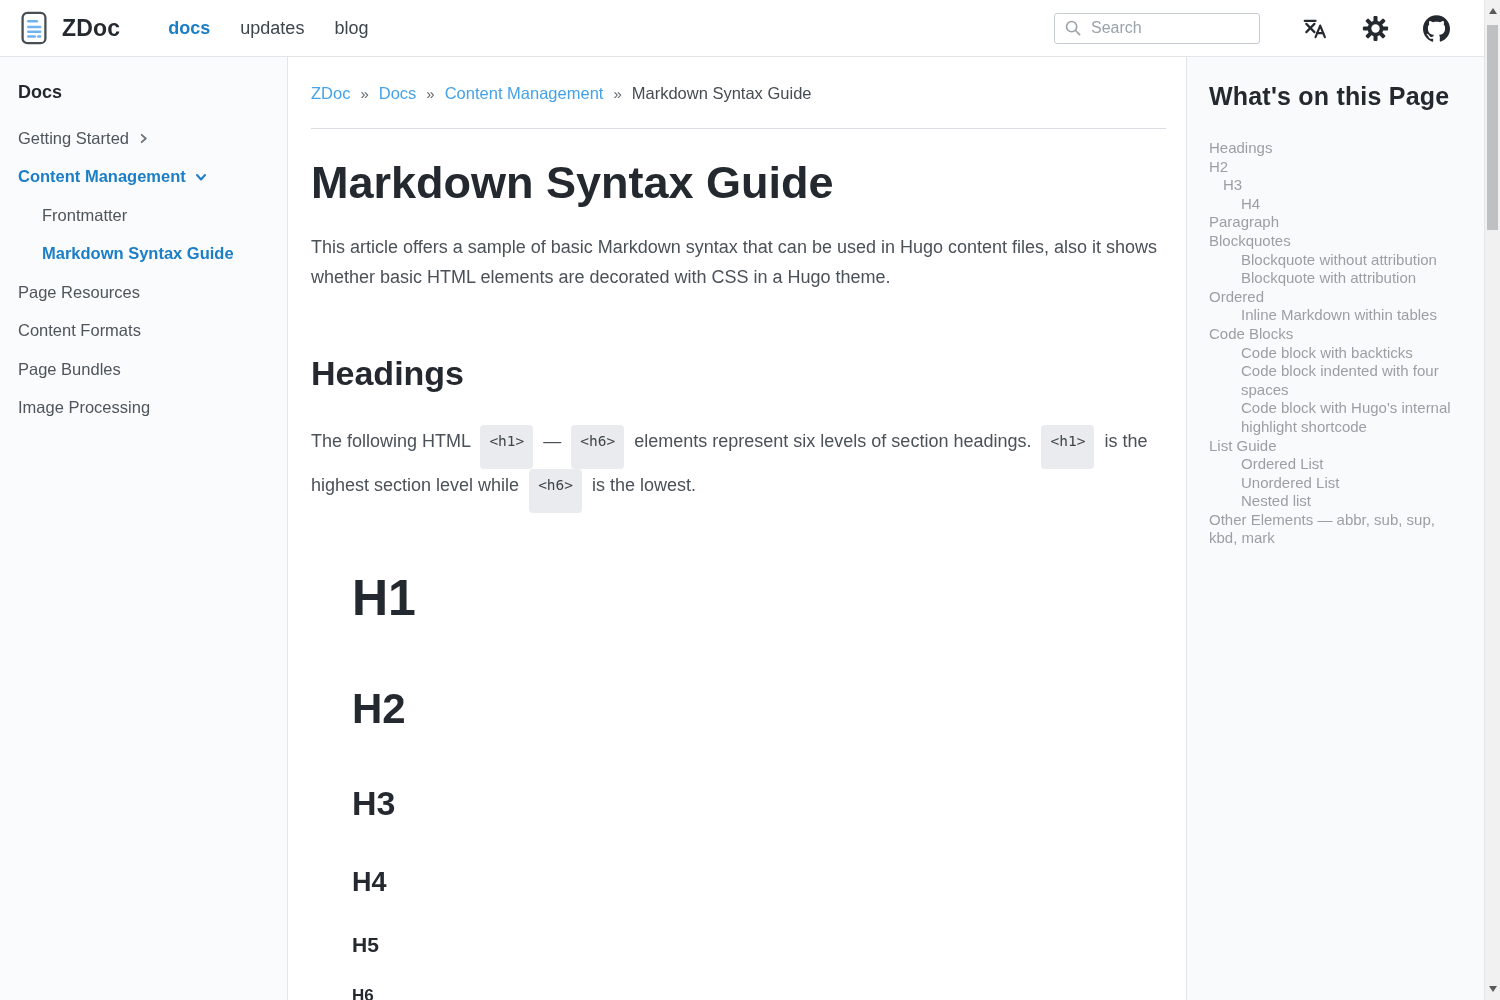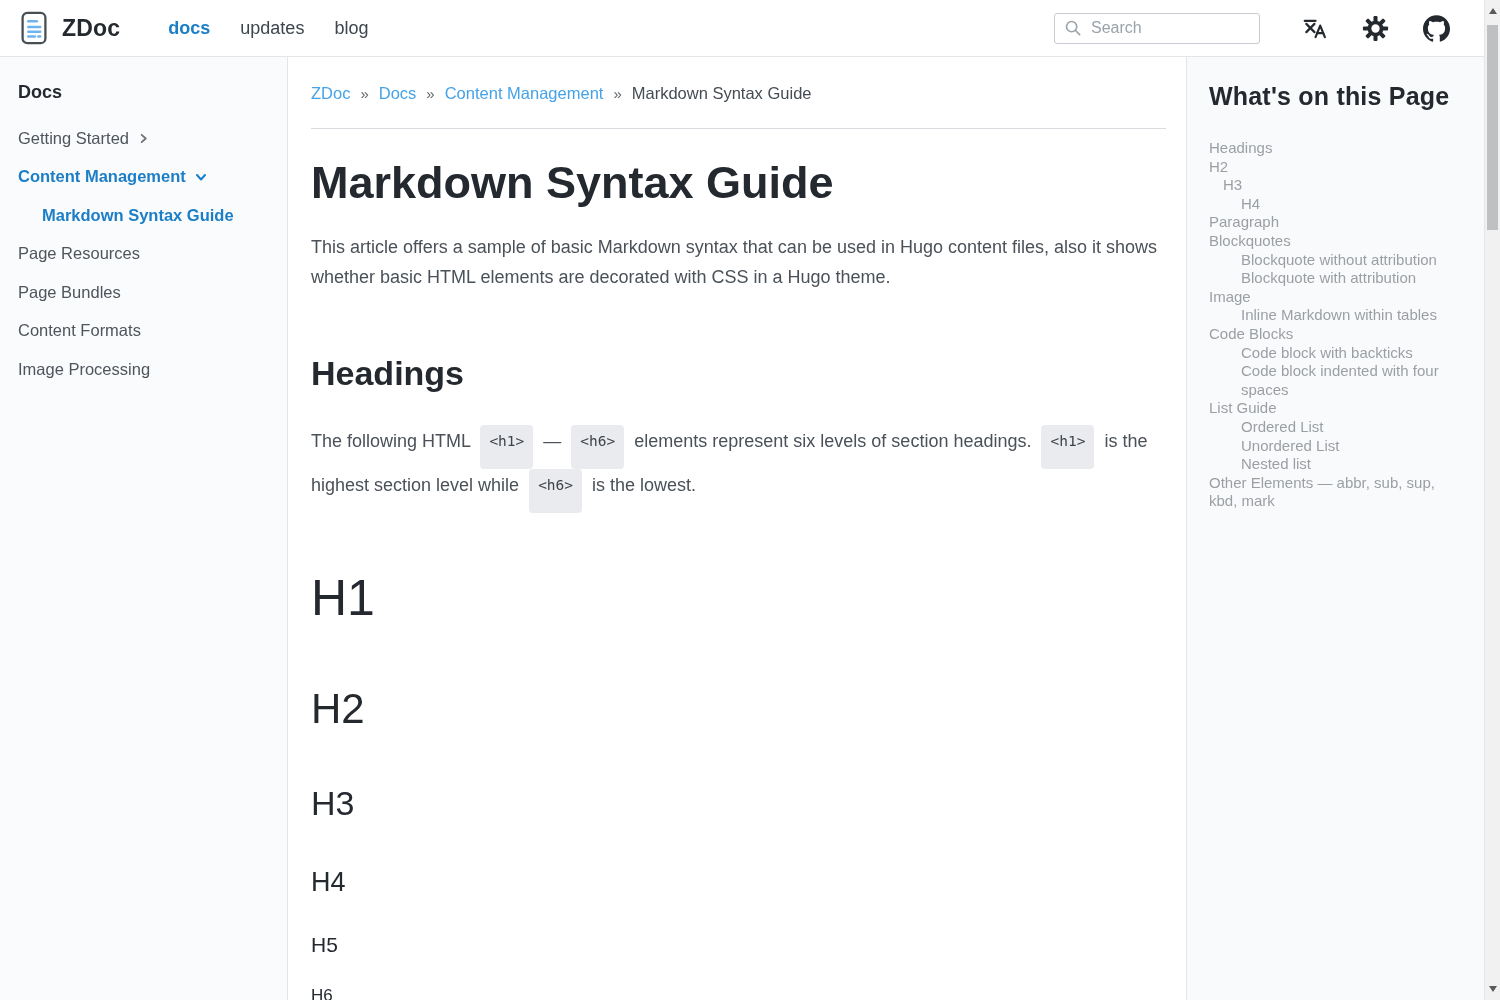--- a/index.html
+++ b/index.html
@@ -182,6 +182,9 @@
                   <polyline points="2,4 6,8.5 10,4"></polyline>
                 </svg>
               </span>
+            </div>
+            <div class="side-item ind">
+              <span>Frontmatter</span>
             </div>
             <div class="side-item ind act">
               <span>Markdown Syntax Guide</span>

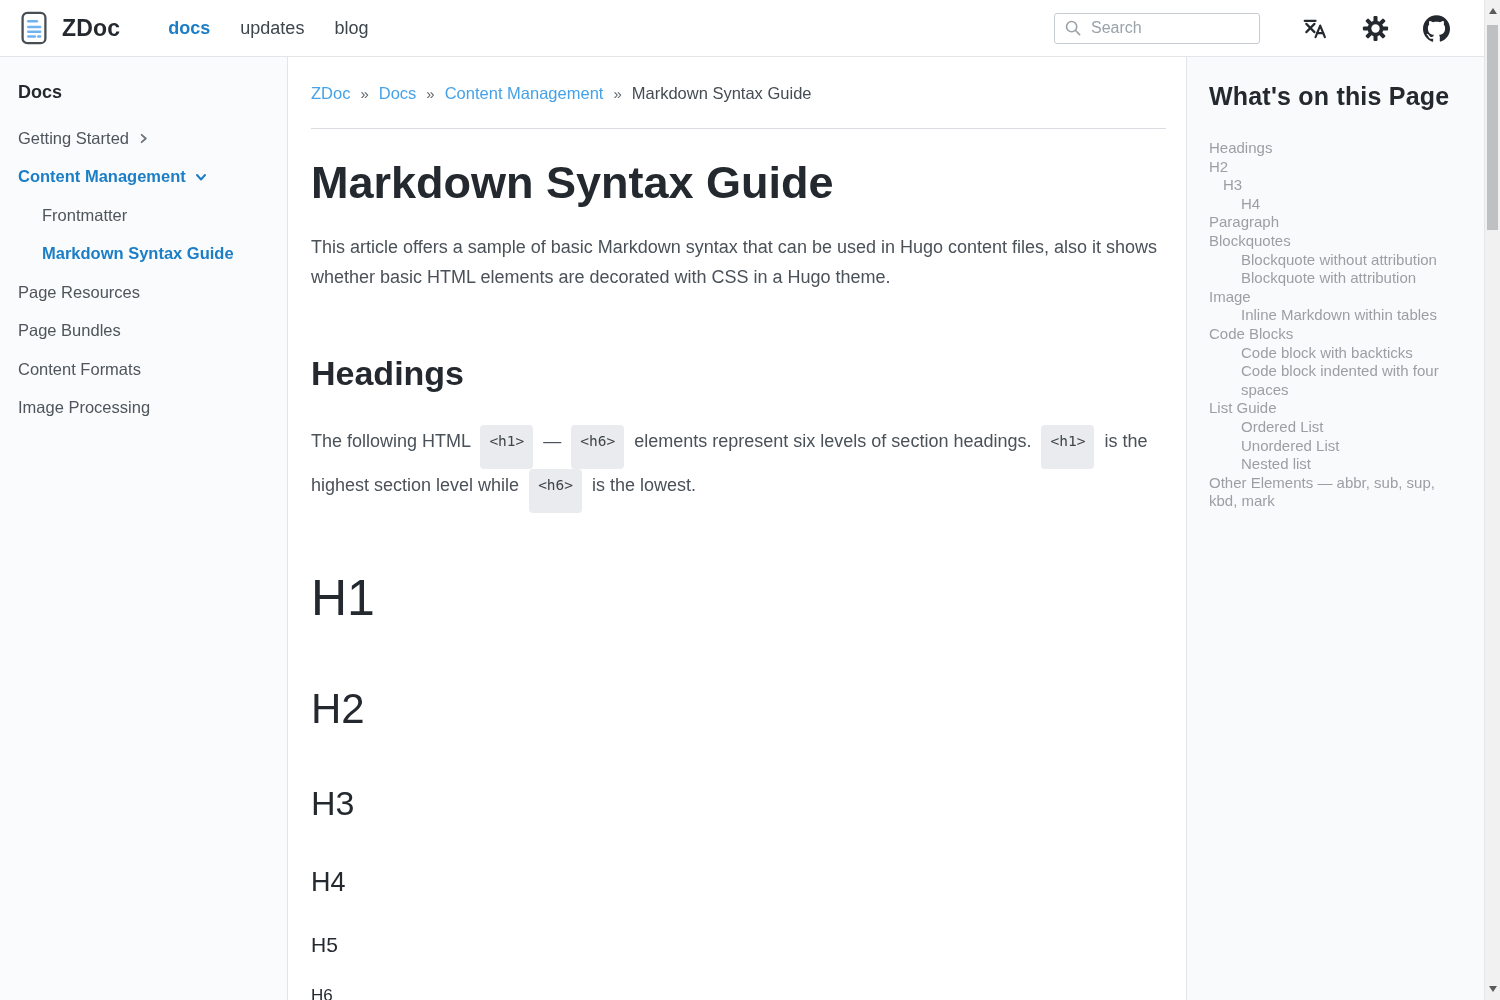--- a/index.html
+++ b/index.html
@@ -240,7 +240,7 @@
             <a class="toc-item lvl0">Blockquotes</a>
             <a class="toc-item lvl2">Blockquote without attribution</a>
             <a class="toc-item lvl2">Blockquote with attribution</a>
-            <a class="toc-item lvl0">Image</a>
+            <a class="toc-item lvl0">Ordered</a>
             <a class="toc-item lvl2">Inline Markdown within tables</a>
             <a class="toc-item lvl0">Code Blocks</a>
             <a class="toc-item lvl2">Code block with backticks</a>

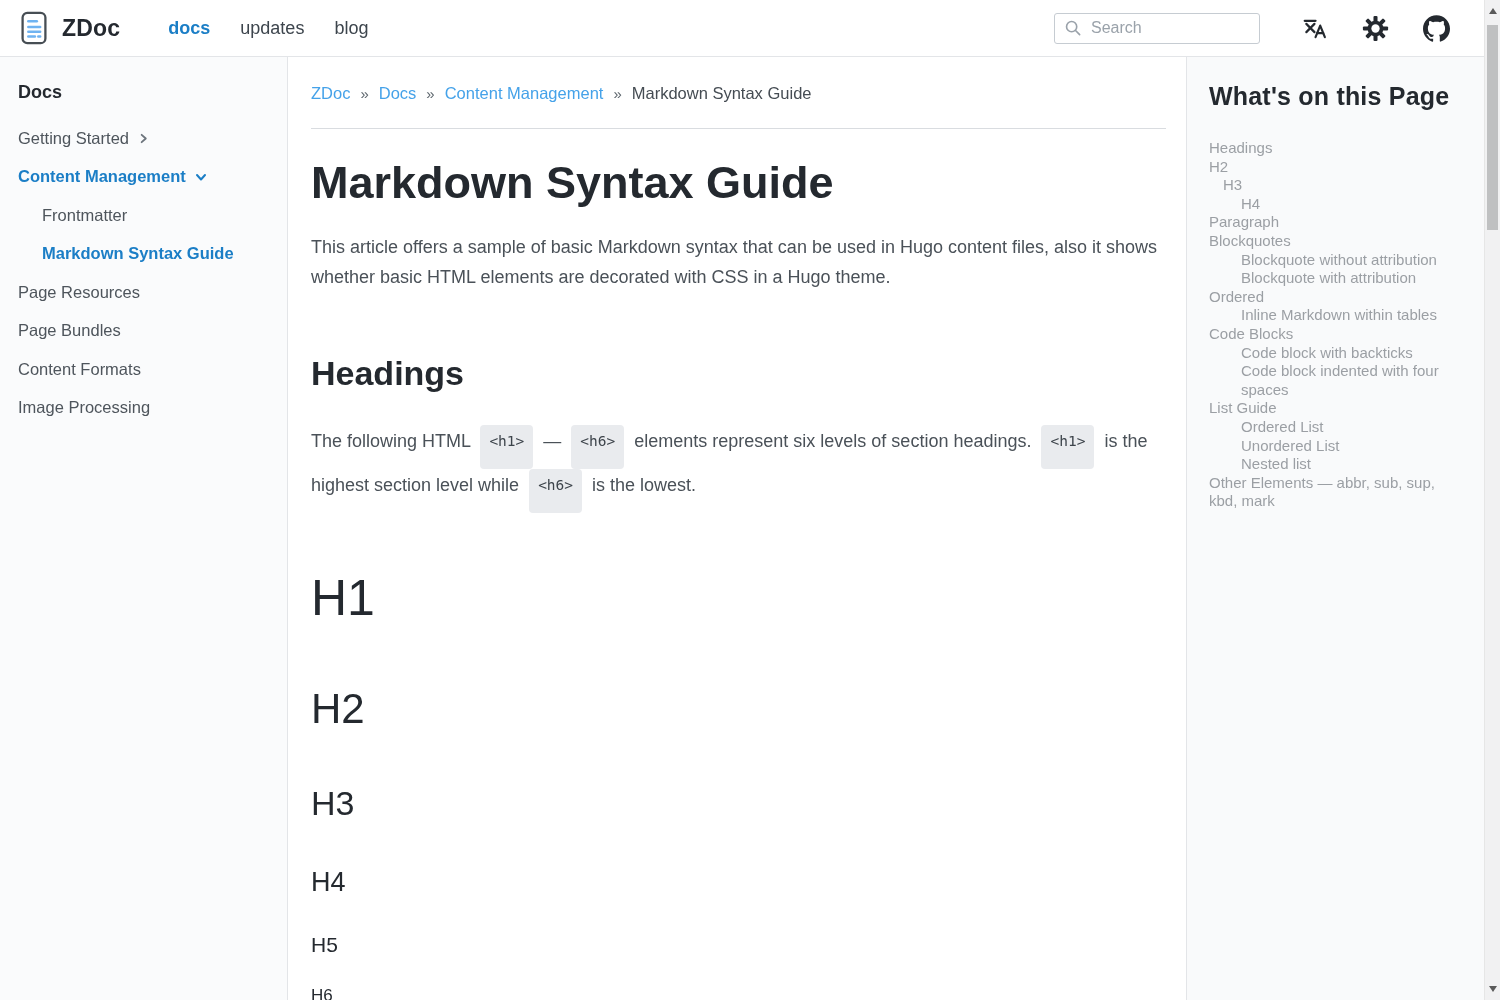--- a/index.html
+++ b/index.html
@@ -193,10 +193,10 @@
               <span>Page Resources</span>
             </div>
             <div class="side-item">
+              <span>Content Formats</span>
+            </div>
+            <div class="side-item">
               <span>Page Bundles</span>
-            </div>
-            <div class="side-item">
-              <span>Content Formats</span>
             </div>
             <div class="side-item">
               <span>Image Processing</span>

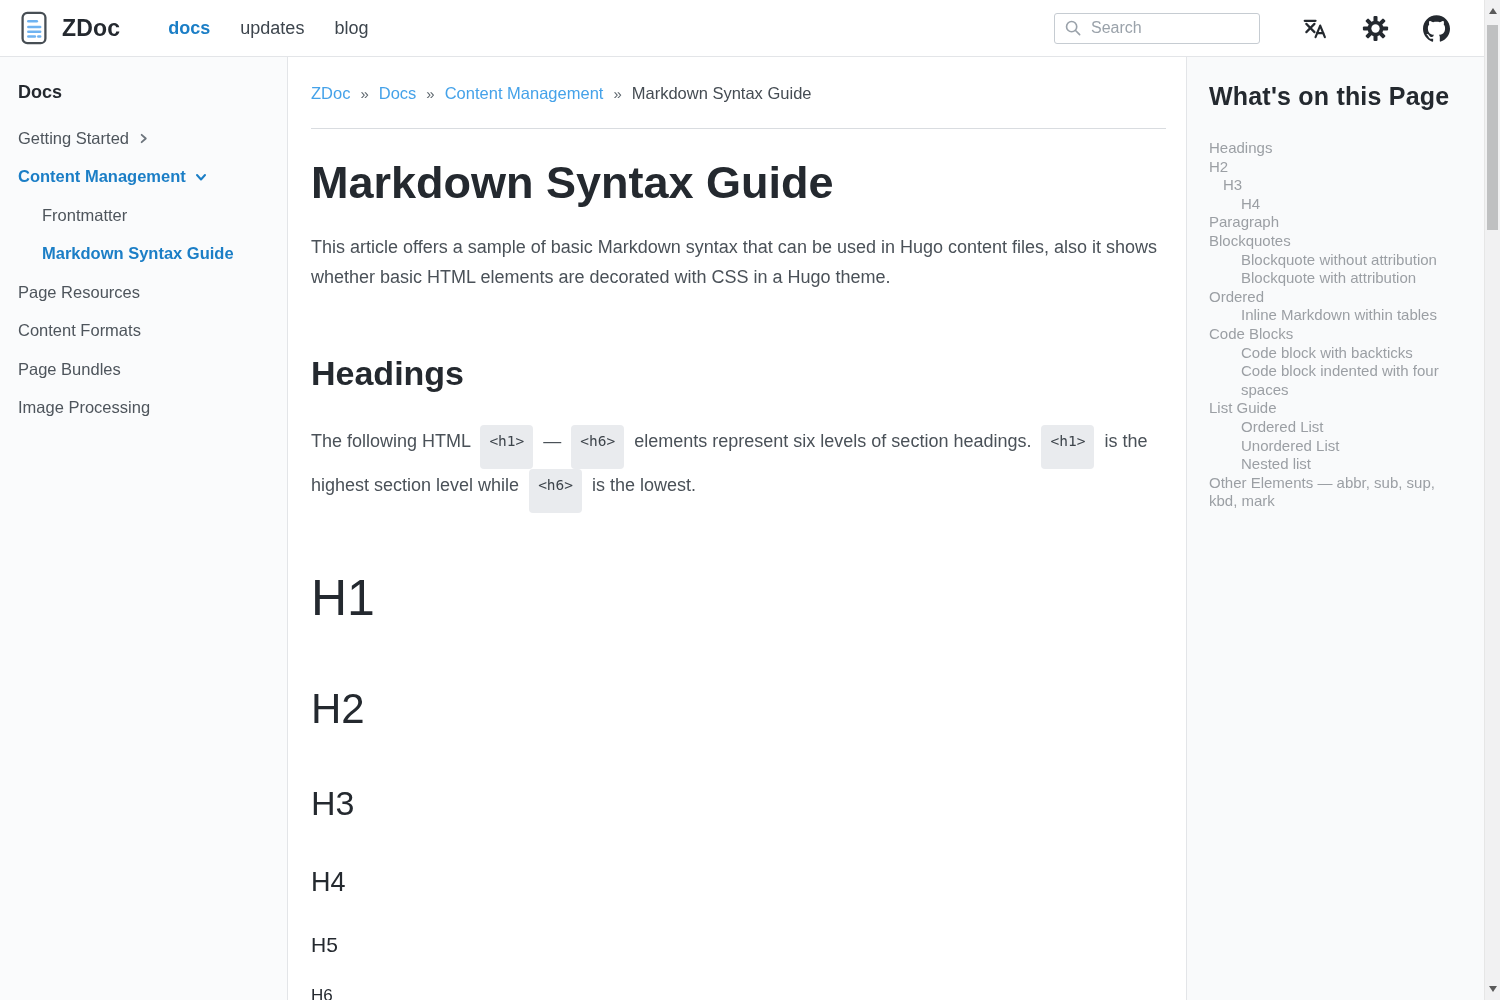--- a/index.html
+++ b/index.html
@@ -245,6 +245,7 @@
             <a class="toc-item lvl0">Code Blocks</a>
             <a class="toc-item lvl2">Code block with backticks</a>
             <a class="toc-item lvl2">Code block indented with four spaces</a>
+            <a class="toc-item lvl2">Code block with Hugo's internal highlight shortcode</a>
             <a class="toc-item lvl0">List Guide</a>
             <a class="toc-item lvl2">Ordered List</a>
             <a class="toc-item lvl2">Unordered List</a>

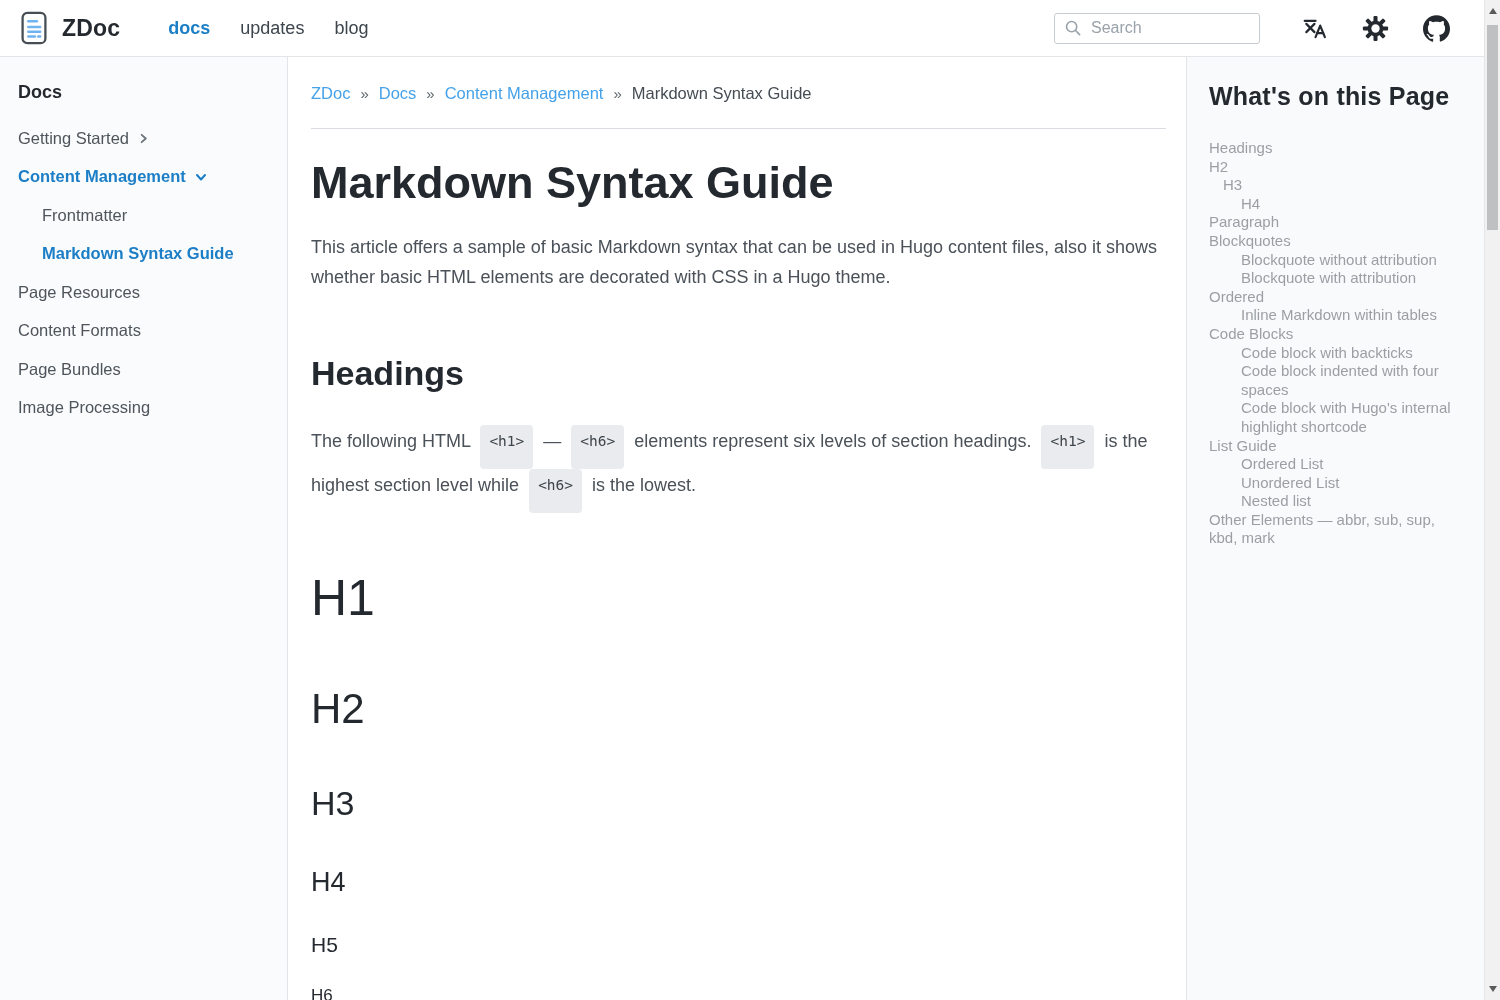--- a/index.html
+++ b/index.html
@@ -61,7 +61,7 @@
   .chip{display:inline-block;background:var(--chip-bg);color:#3d444b;border-radius:4px;
     padding:1px 9px 12px;font-family:"DejaVu Sans Mono", monospace;font-size:14.5px;
     margin:0 5px;transform:translateY(-1px);}
-  .hd{font-weight:400;color:var(--ink);line-height:1.05;}
+  .hd{font-weight:700;color:var(--ink);line-height:1.05;margin-left:41px;}
   .hd1{margin-top:58px;font-size:50px;}
   .hd2{margin-top:62px;font-size:42px;}
   .hd3{margin-top:55px;font-size:34px;}

